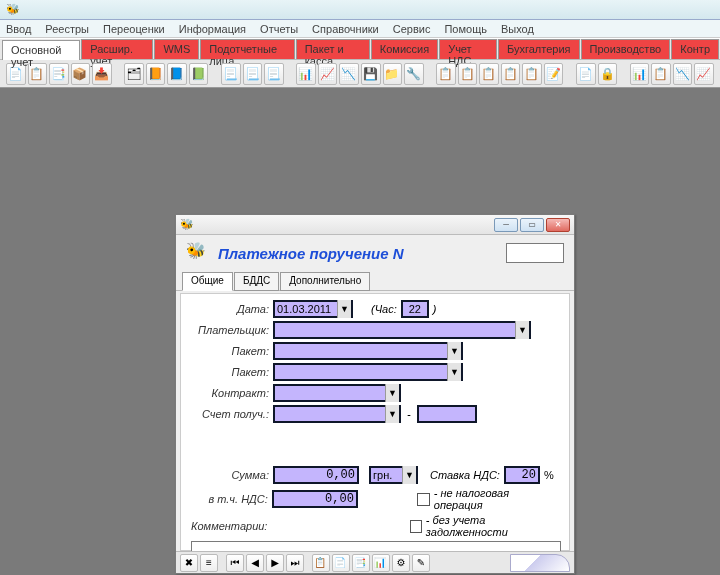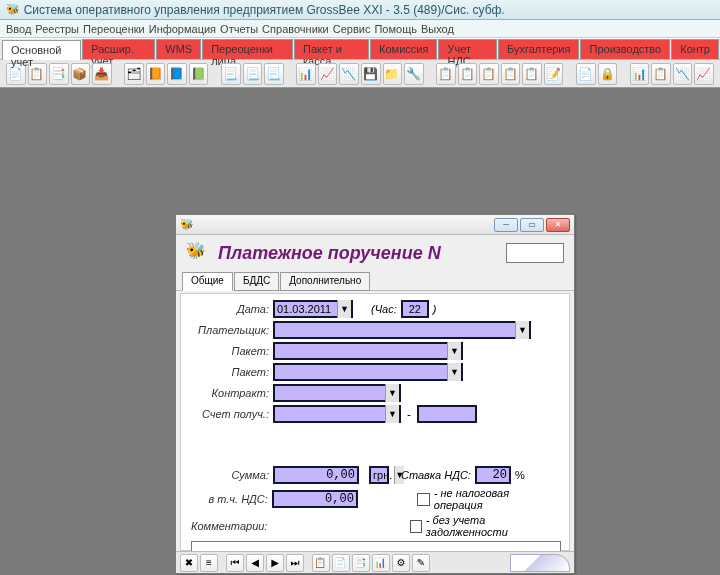--- a/index.html
+++ b/index.html
@@ -198,7 +198,6 @@
 
 <div class="main-titlebar">
   <span class="icon">🐝</span>
-  <span>Система оперативного управления предприятием GrossBee XXI - 3.5 (489)/Сис. субф.</span>
 </div>
 
 <div class="menubar">

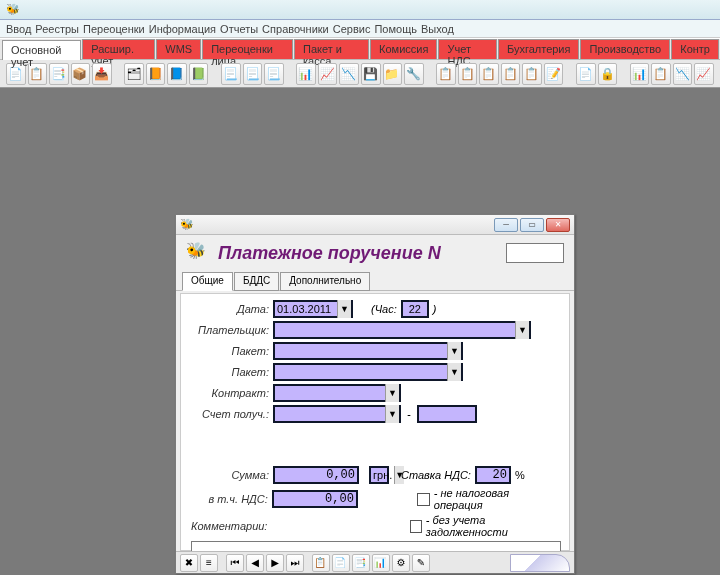--- a/index.html
+++ b/index.html
@@ -30,7 +30,7 @@
     padding: 1px 6px;
     display: flex;
     align-items: center;
-    gap: 4px;
+    gap: 14px;
     color: #444;
     border-bottom: 1px solid #ccc;
   }

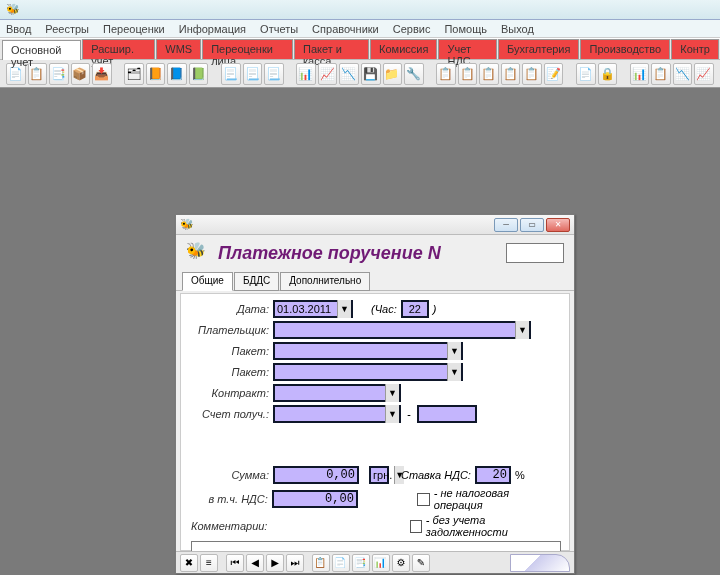--- a/index.html
+++ b/index.html
@@ -216,7 +216,7 @@
   <div class="tab active">Основной учет</div>
   <div class="tab">Расшир. учет</div>
   <div class="tab">WMS</div>
-  <div class="tab">Переоценки лица</div>
+  <div class="tab">Подотчетные лица</div>
   <div class="tab">Пакет и касса</div>
   <div class="tab">Комиссия</div>
   <div class="tab">Учет НДС</div>

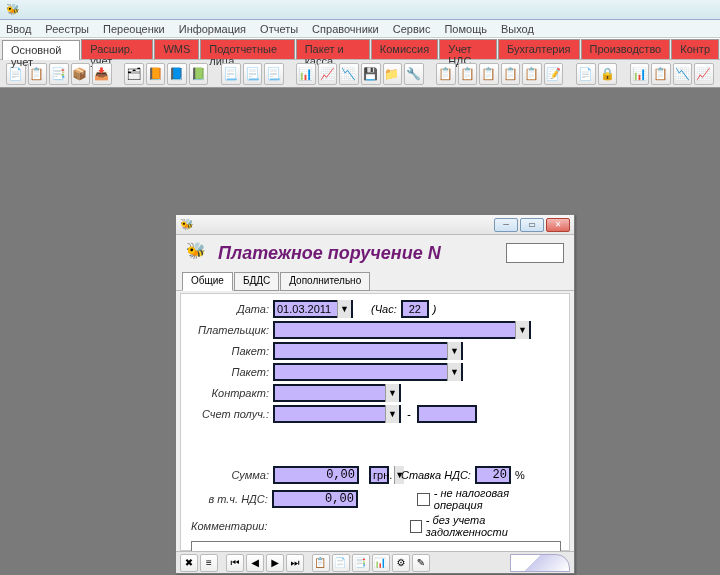--- a/index.html
+++ b/index.html
@@ -122,7 +122,7 @@
   }
   .dlg-header .bee { width: 24px; height: 24px; font-size: 16px; }
   .dlg-header .big {
-    font-size: 18px; font-style: italic; font-weight: bold; color: #701a75;
+    font-size: 15px; font-style: italic; font-weight: bold; color: #1d4ed8;
     flex: 1;
   }
   .dlg-header input {

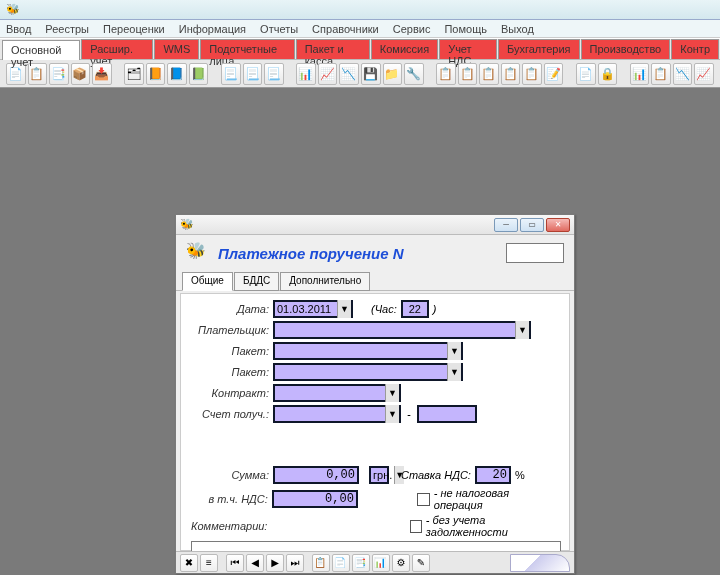--- a/index.html
+++ b/index.html
@@ -342,7 +342,7 @@
     <div class="row">
       <span class="lbl">Сумма:</span>
       <input class="inpt num-inp" style="width: 86px;" value="0,00">
-      <div class="combo" style="width:20px;margin-left:10px">
+      <div class="combo" style="width:49px;margin-left:10px">
         <span>грн.</span>
         <span class="arrow">▼</span>
       </div>

